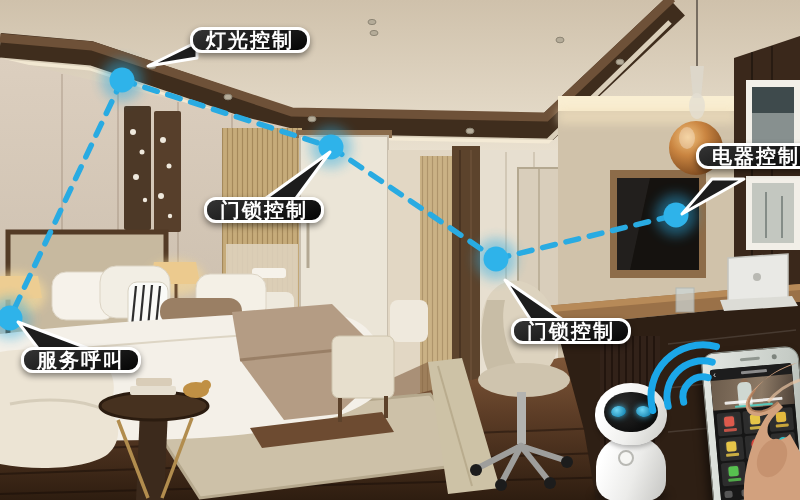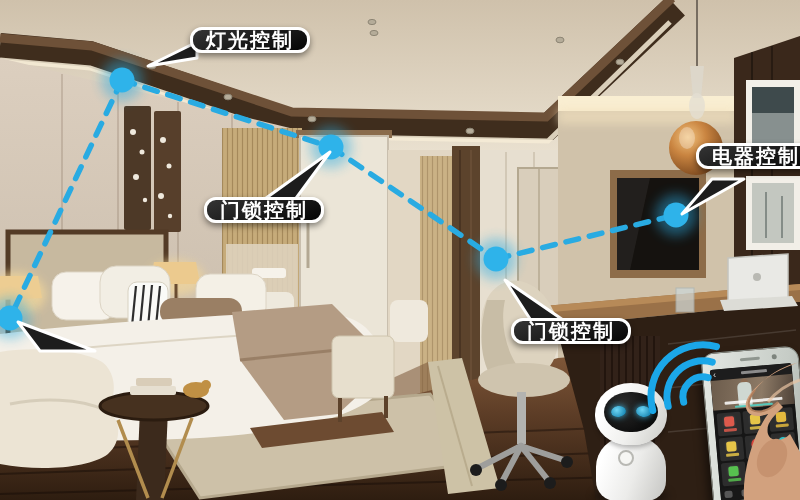--- a/index.html
+++ b/index.html
@@ -328,6 +328,7 @@
   <div class="bubble" style="left:204px;top:197px">门锁控制</div>
   <div class="bubble" style="left:696px;top:143px">电器控制</div>
   <div class="bubble" style="left:511px;top:318px">门锁控制</div>
+  <div class="bubble" style="left:21px;top:347px">服务呼叫</div>
 
   <div class="robot">
     <div class="shadow"></div>

